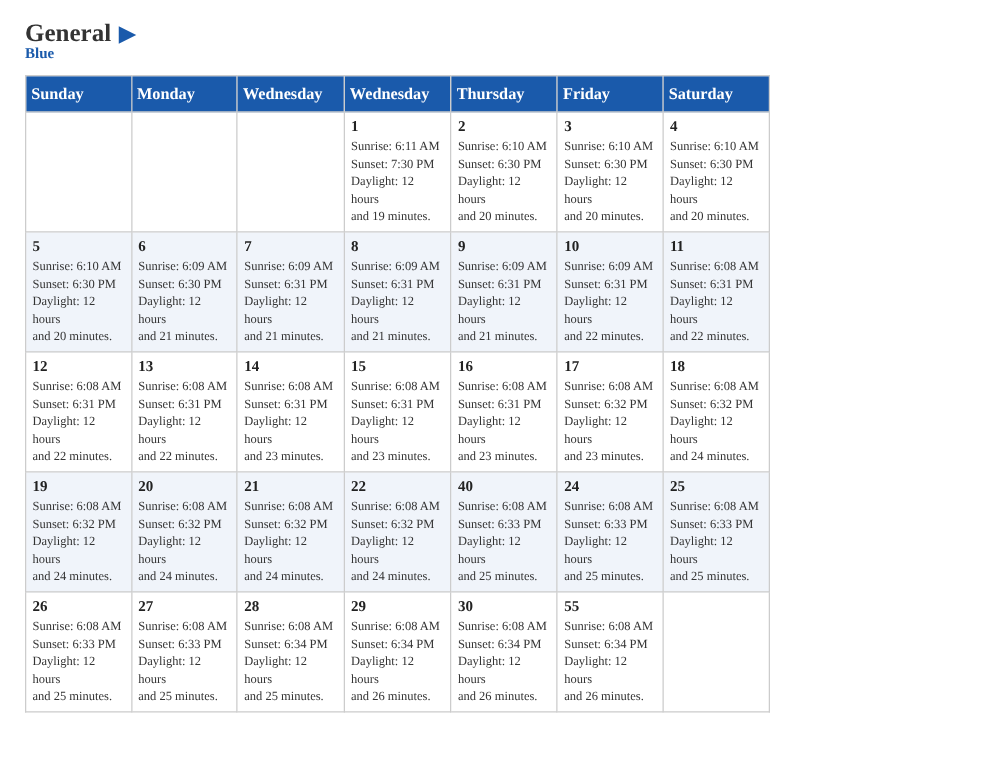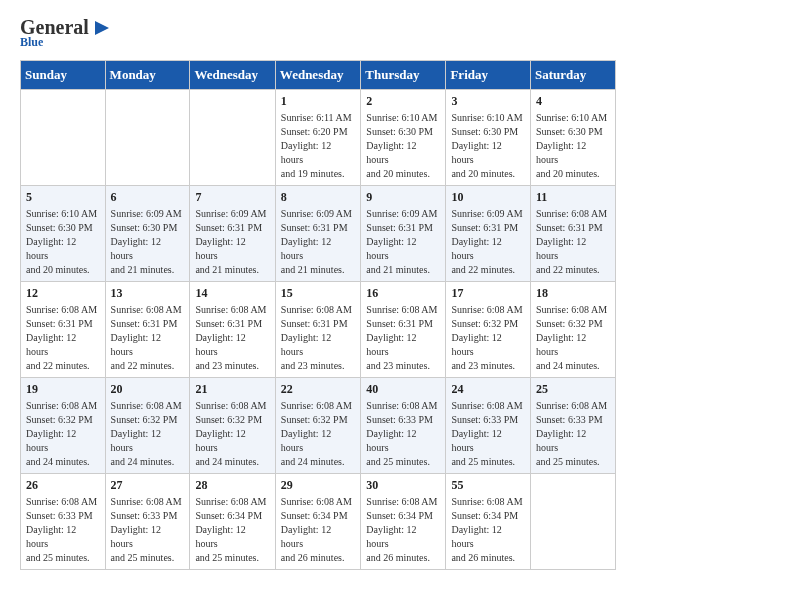--- a/index.html
+++ b/index.html
@@ -125,7 +125,7 @@
           <td>
             <div class="day-num">1</div>
             <div class="day-info" style="white-space: pre-line;">Sunrise: 6:11 AM
-Sunset: 6:20 PM
+Sunset: 7:30 PM
 Daylight: 12 hours
 and 19 minutes.</div>
           </td>

